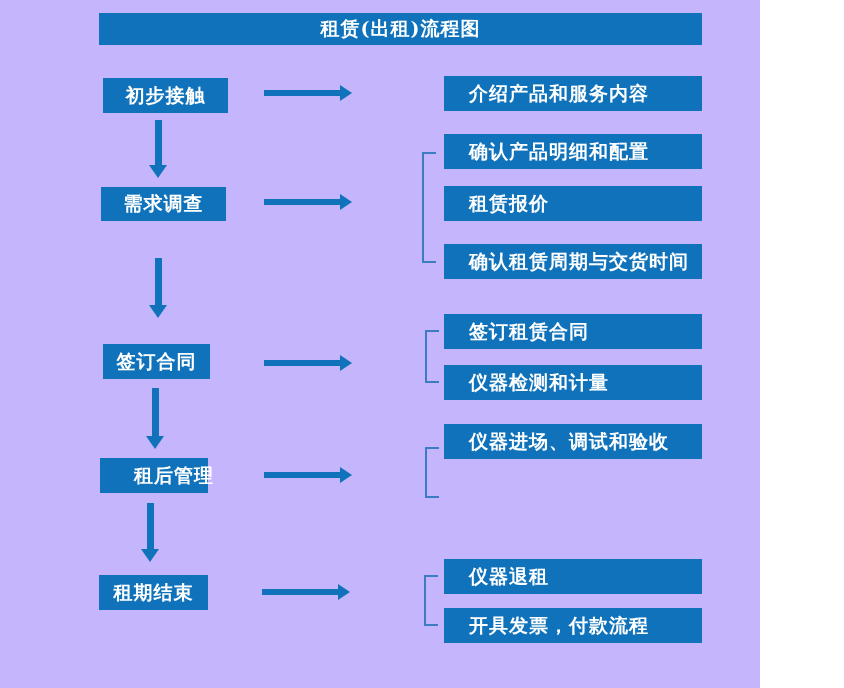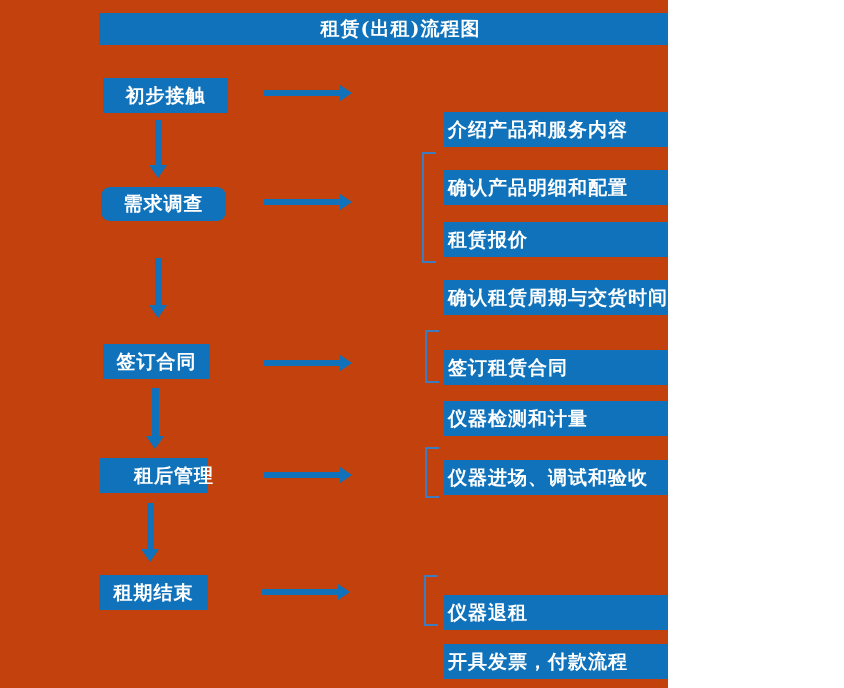--- a/index.html
+++ b/index.html
@@ -9,9 +9,9 @@
   }
   #canvas {
     position: relative;
-    width: 668px;
+    width: 760px;
     height: 688px;
-    background: #c2410c;
+    background: #c4b5fd;
     overflow: hidden;
     font-family: "DejaVu Serif", "Liberation Serif", serif;
   }

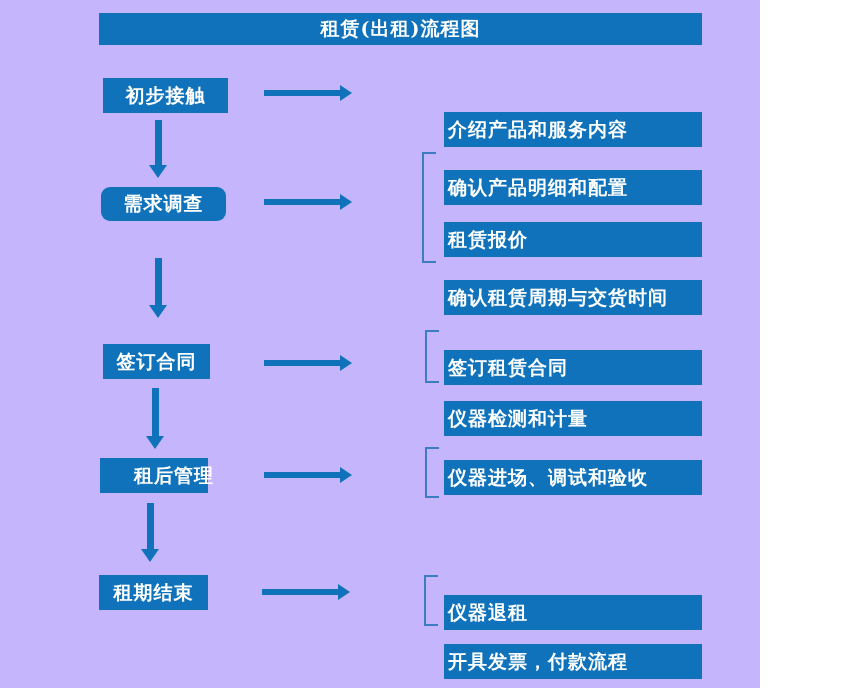--- a/index.html
+++ b/index.html
@@ -38,9 +38,8 @@
   .detail-box {
     left: 444px;
     width: 258px; height: 35px;
-    padding-left: 4px;
+    padding-left: 25px;
     justify-content: flex-start;
-    margin-top: 36px;
   }
   
   .down-arrow {

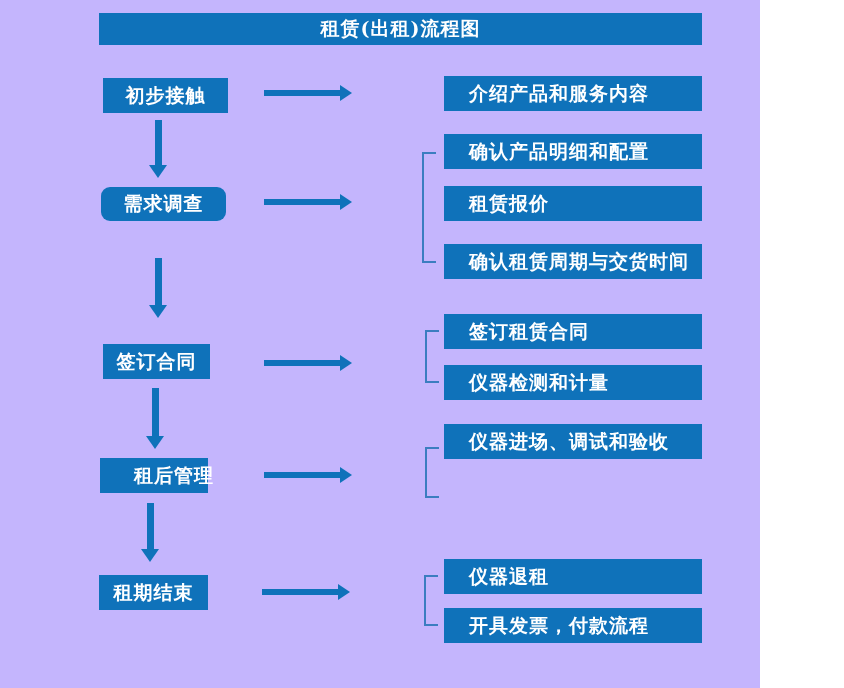--- a/index.html
+++ b/index.html
@@ -95,7 +95,7 @@
   <div class="blue-box title-bar">租赁(出租)流程图</div>
 
   <div class="blue-box step-box" style="left:103px; top:78px;  width:125px; height:35px;">初步接触</div>
-  <div class="blue-box step-box" style="left:101px; top:187px; width:125px; height:34px;border-radius:9px;">需求调查</div>
+  <div class="blue-box step-box" style="left:101px; top:187px; width:125px; height:34px;">需求调查</div>
   <div class="blue-box step-box" style="left:103px; top:344px; width:107px; height:35px;">签订合同</div>
   <div class="blue-box step-box" style="left:100px; top:458px; width:108px; height:35px;padding-left:40px;">租后管理</div>
   <div class="blue-box step-box" style="left:99px;  top:575px; width:109px; height:35px;">租期结束</div>

